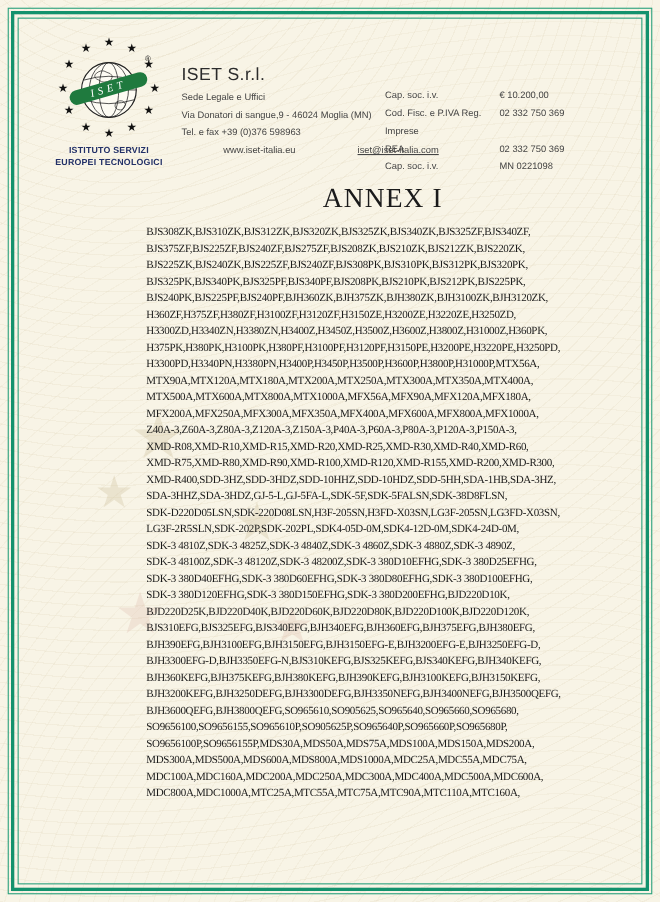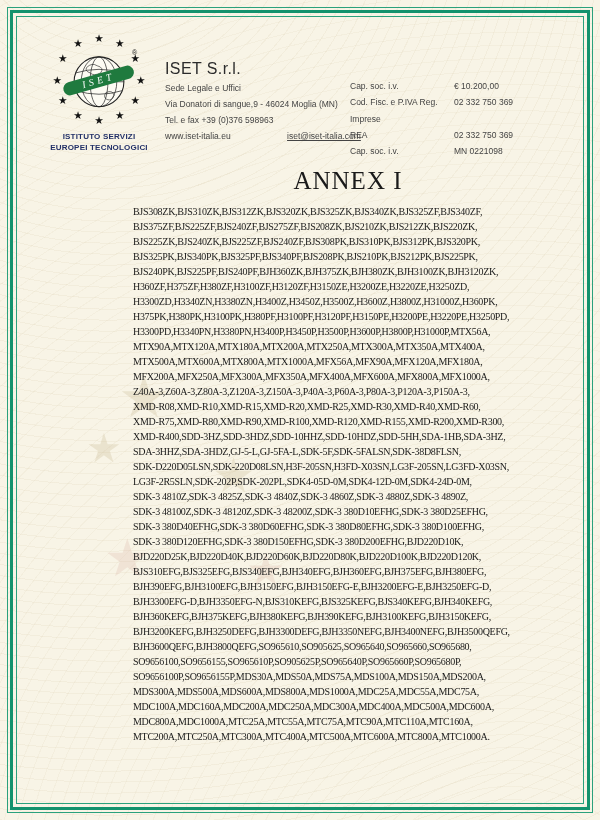--- a/index.html
+++ b/index.html
@@ -27,7 +27,7 @@
   .contact{position:absolute;left:165px;top:80px;font-size:8.5px;color:#444;line-height:16px;}
   .contact a{color:#444;}
   .email-link{padding-left:48px;}
-  .website{text-decoration:none;margin-right:6px;}
+  .website{text-decoration:none;margin-right:6px;margin-left:38px;}
 
   .registry{position:absolute;left:350px;top:78px;width:215px;font-size:8.5px;color:#444;}
   .registry-row{display:flex;line-height:16.3px;}

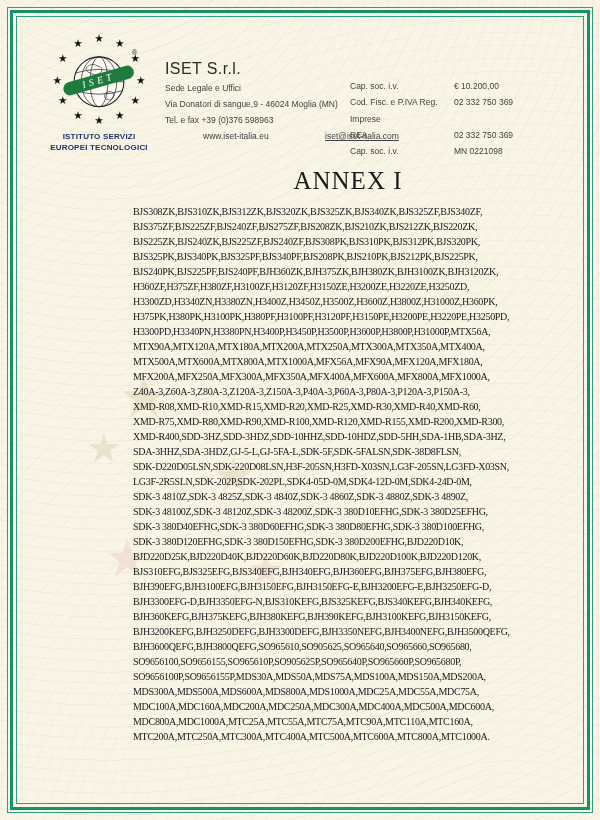--- a/index.html
+++ b/index.html
@@ -167,7 +167,6 @@
       <div class="annex-line">MDS300A,MDS500A,MDS600A,MDS800A,MDS1000A,MDC25A,MDC55A,MDC75A,</div>
       <div class="annex-line">MDC100A,MDC160A,MDC200A,MDC250A,MDC300A,MDC400A,MDC500A,MDC600A,</div>
       <div class="annex-line">MDC800A,MDC1000A,MTC25A,MTC55A,MTC75A,MTC90A,MTC110A,MTC160A,</div>
-      <div class="annex-line">MTC200A,MTC250A,MTC300A,MTC400A,MTC500A,MTC600A,MTC800A,MTC1000A.</div>
     </div>
 
 </div>

